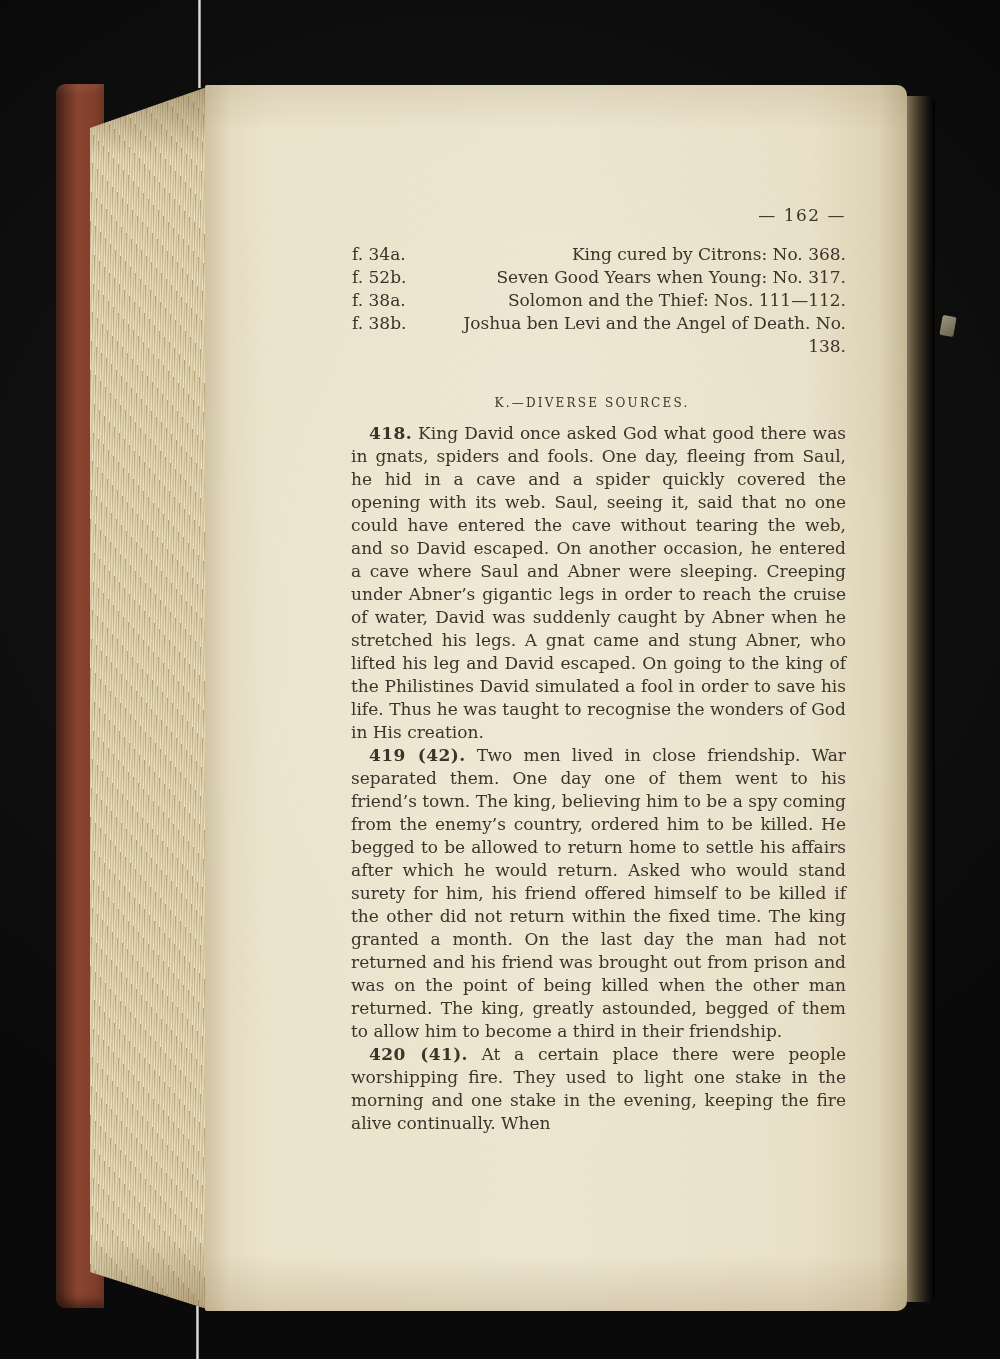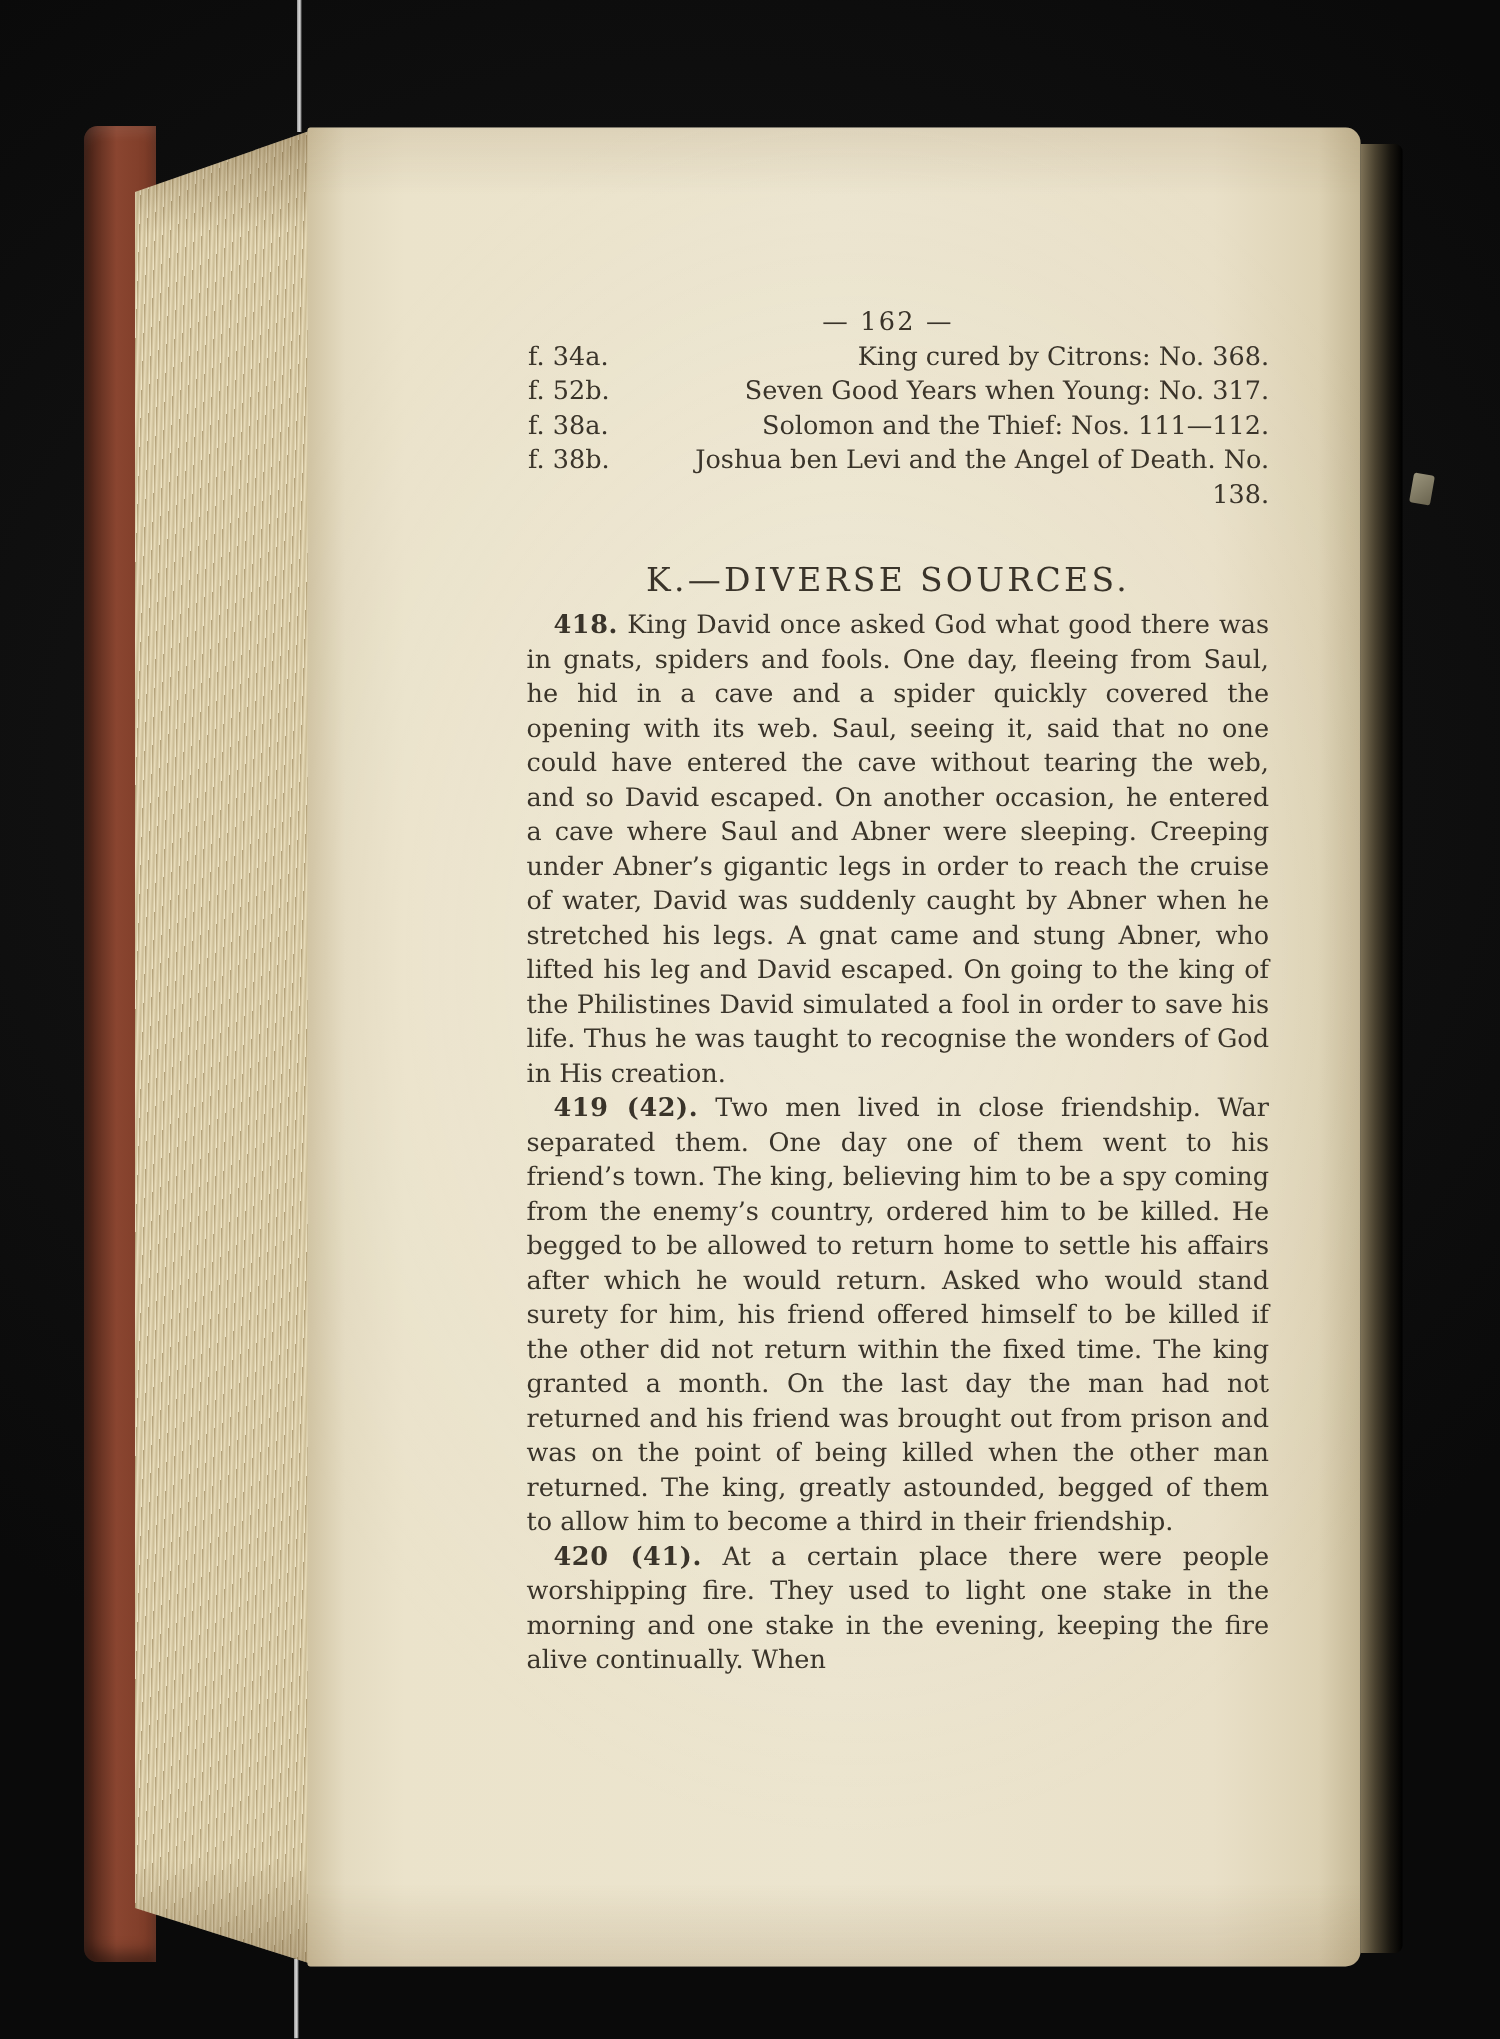--- a/index.html
+++ b/index.html
@@ -65,7 +65,7 @@
     position:absolute; left:338px; top:204px; width:508px;
     color:#3a342a; font-size:17px; line-height:23px;
   }
-  .page-num { text-align:center; letter-spacing:1.5px; }
+  .page-num { text-align:right; letter-spacing:1.5px; }
   .index-list { margin-left:14px; }
   .entry { display:flex; }
   .entry-label { flex:0 0 70px; }

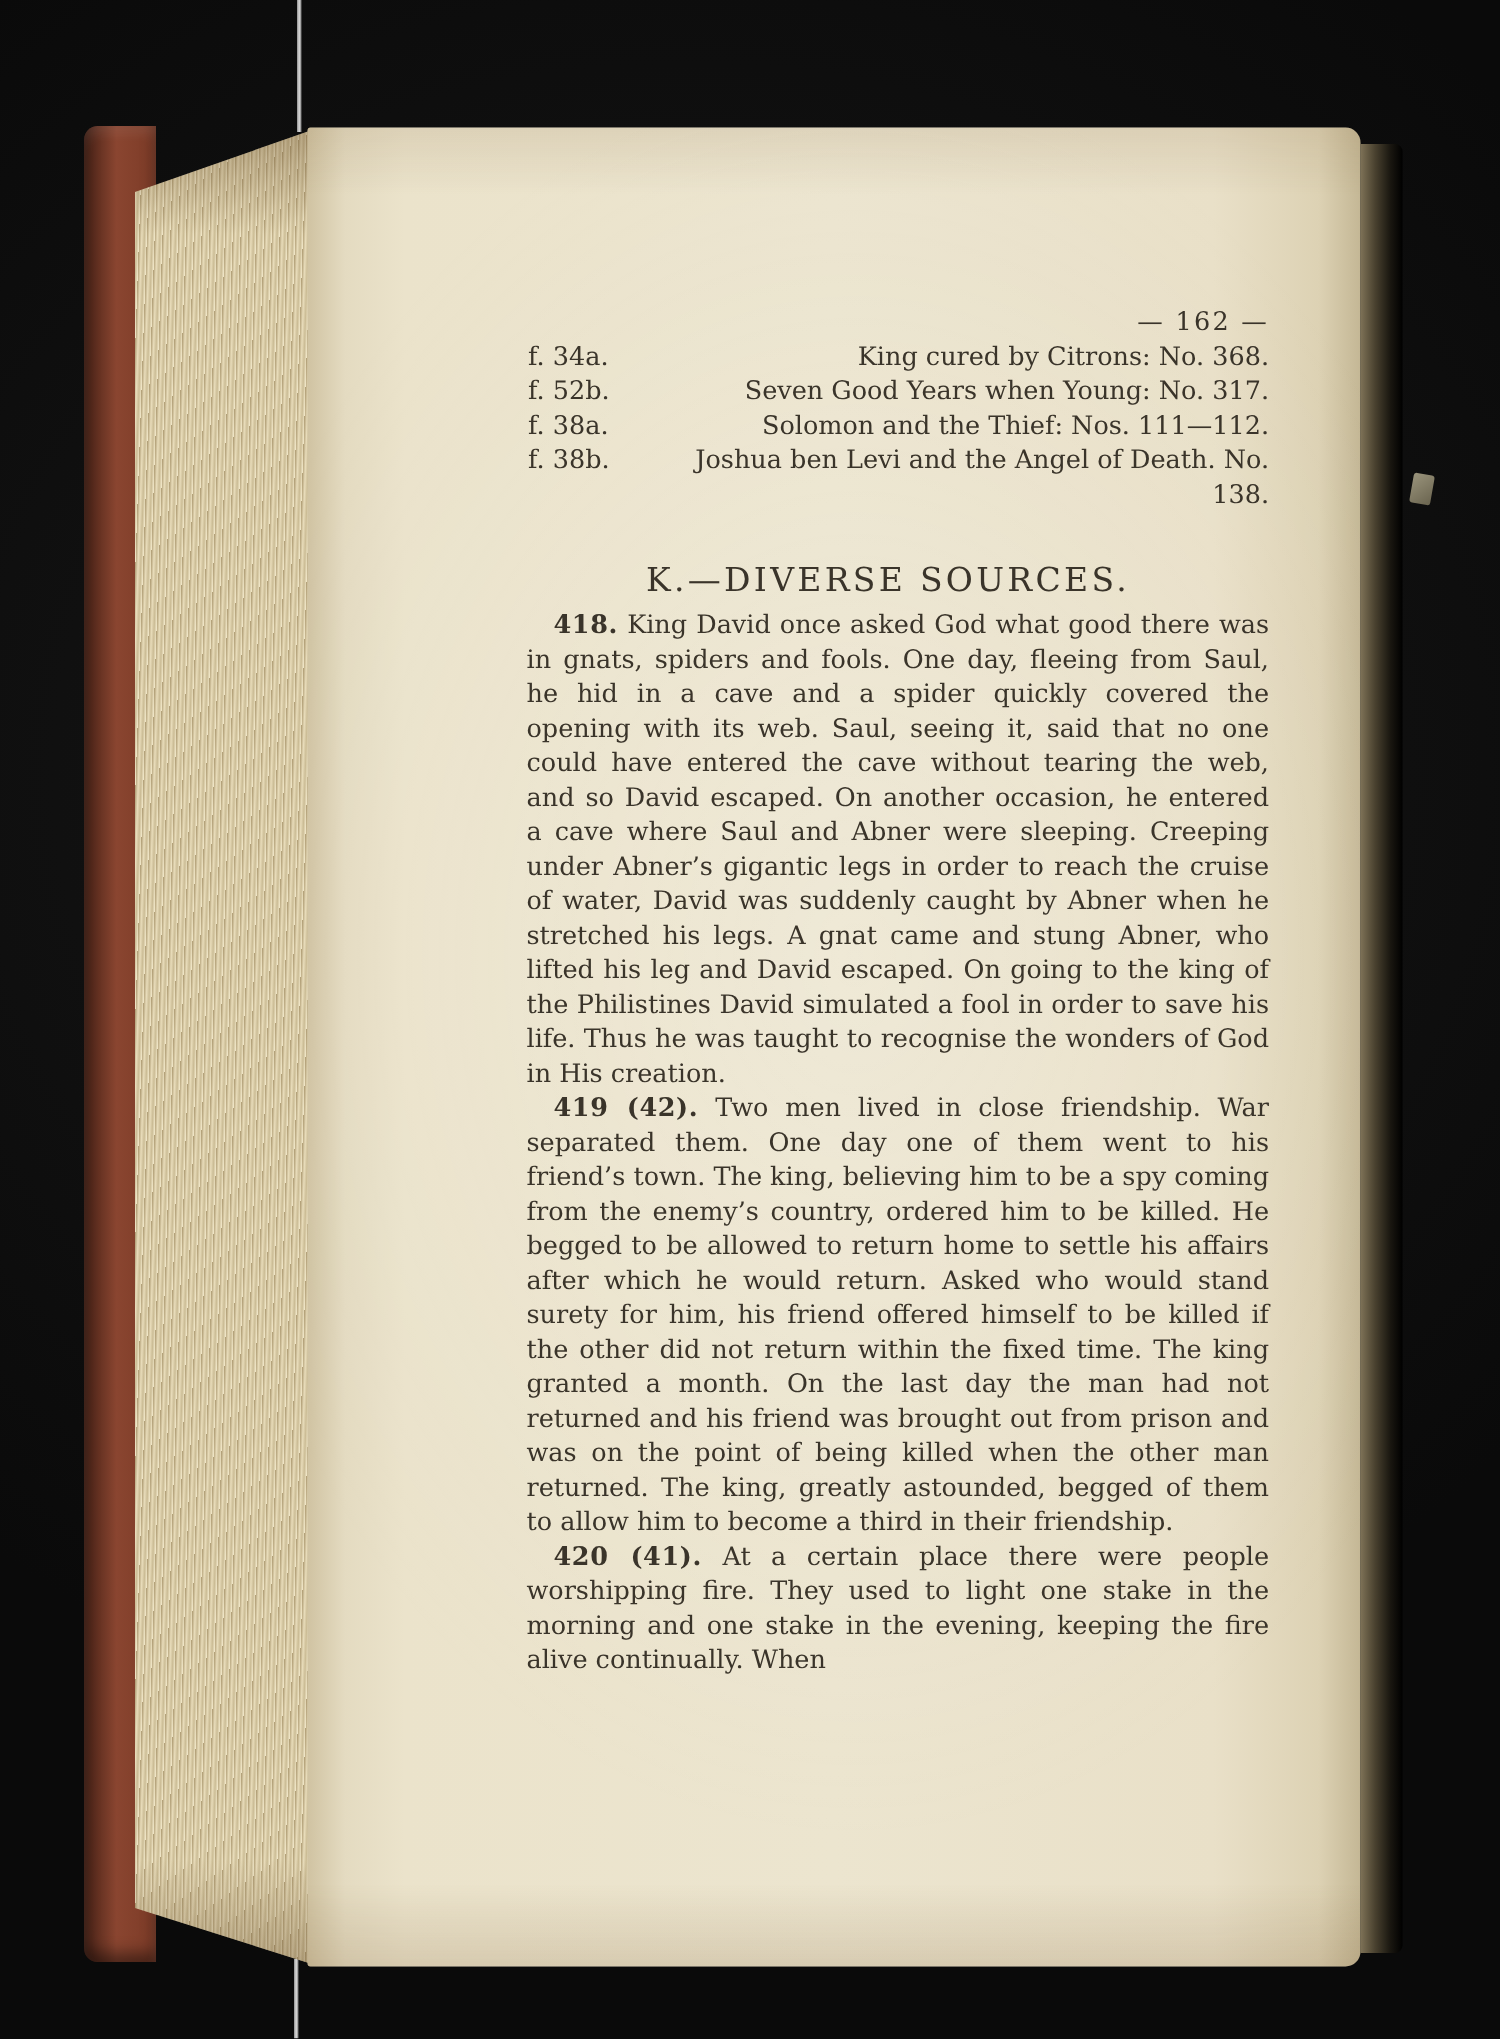--- a/index.html
+++ b/index.html
@@ -66,7 +66,7 @@
     color:#3a342a; font-size:17px; line-height:23px;
   }
   .page-num { text-align:right; letter-spacing:1.5px; }
-  .index-list { margin-left:14px; }
+  .index-list { margin-top:16px; margin-left:14px; }
   .entry { display:flex; }
   .entry-label { flex:0 0 70px; }
   .entry-text { flex:1;text-align:right; }

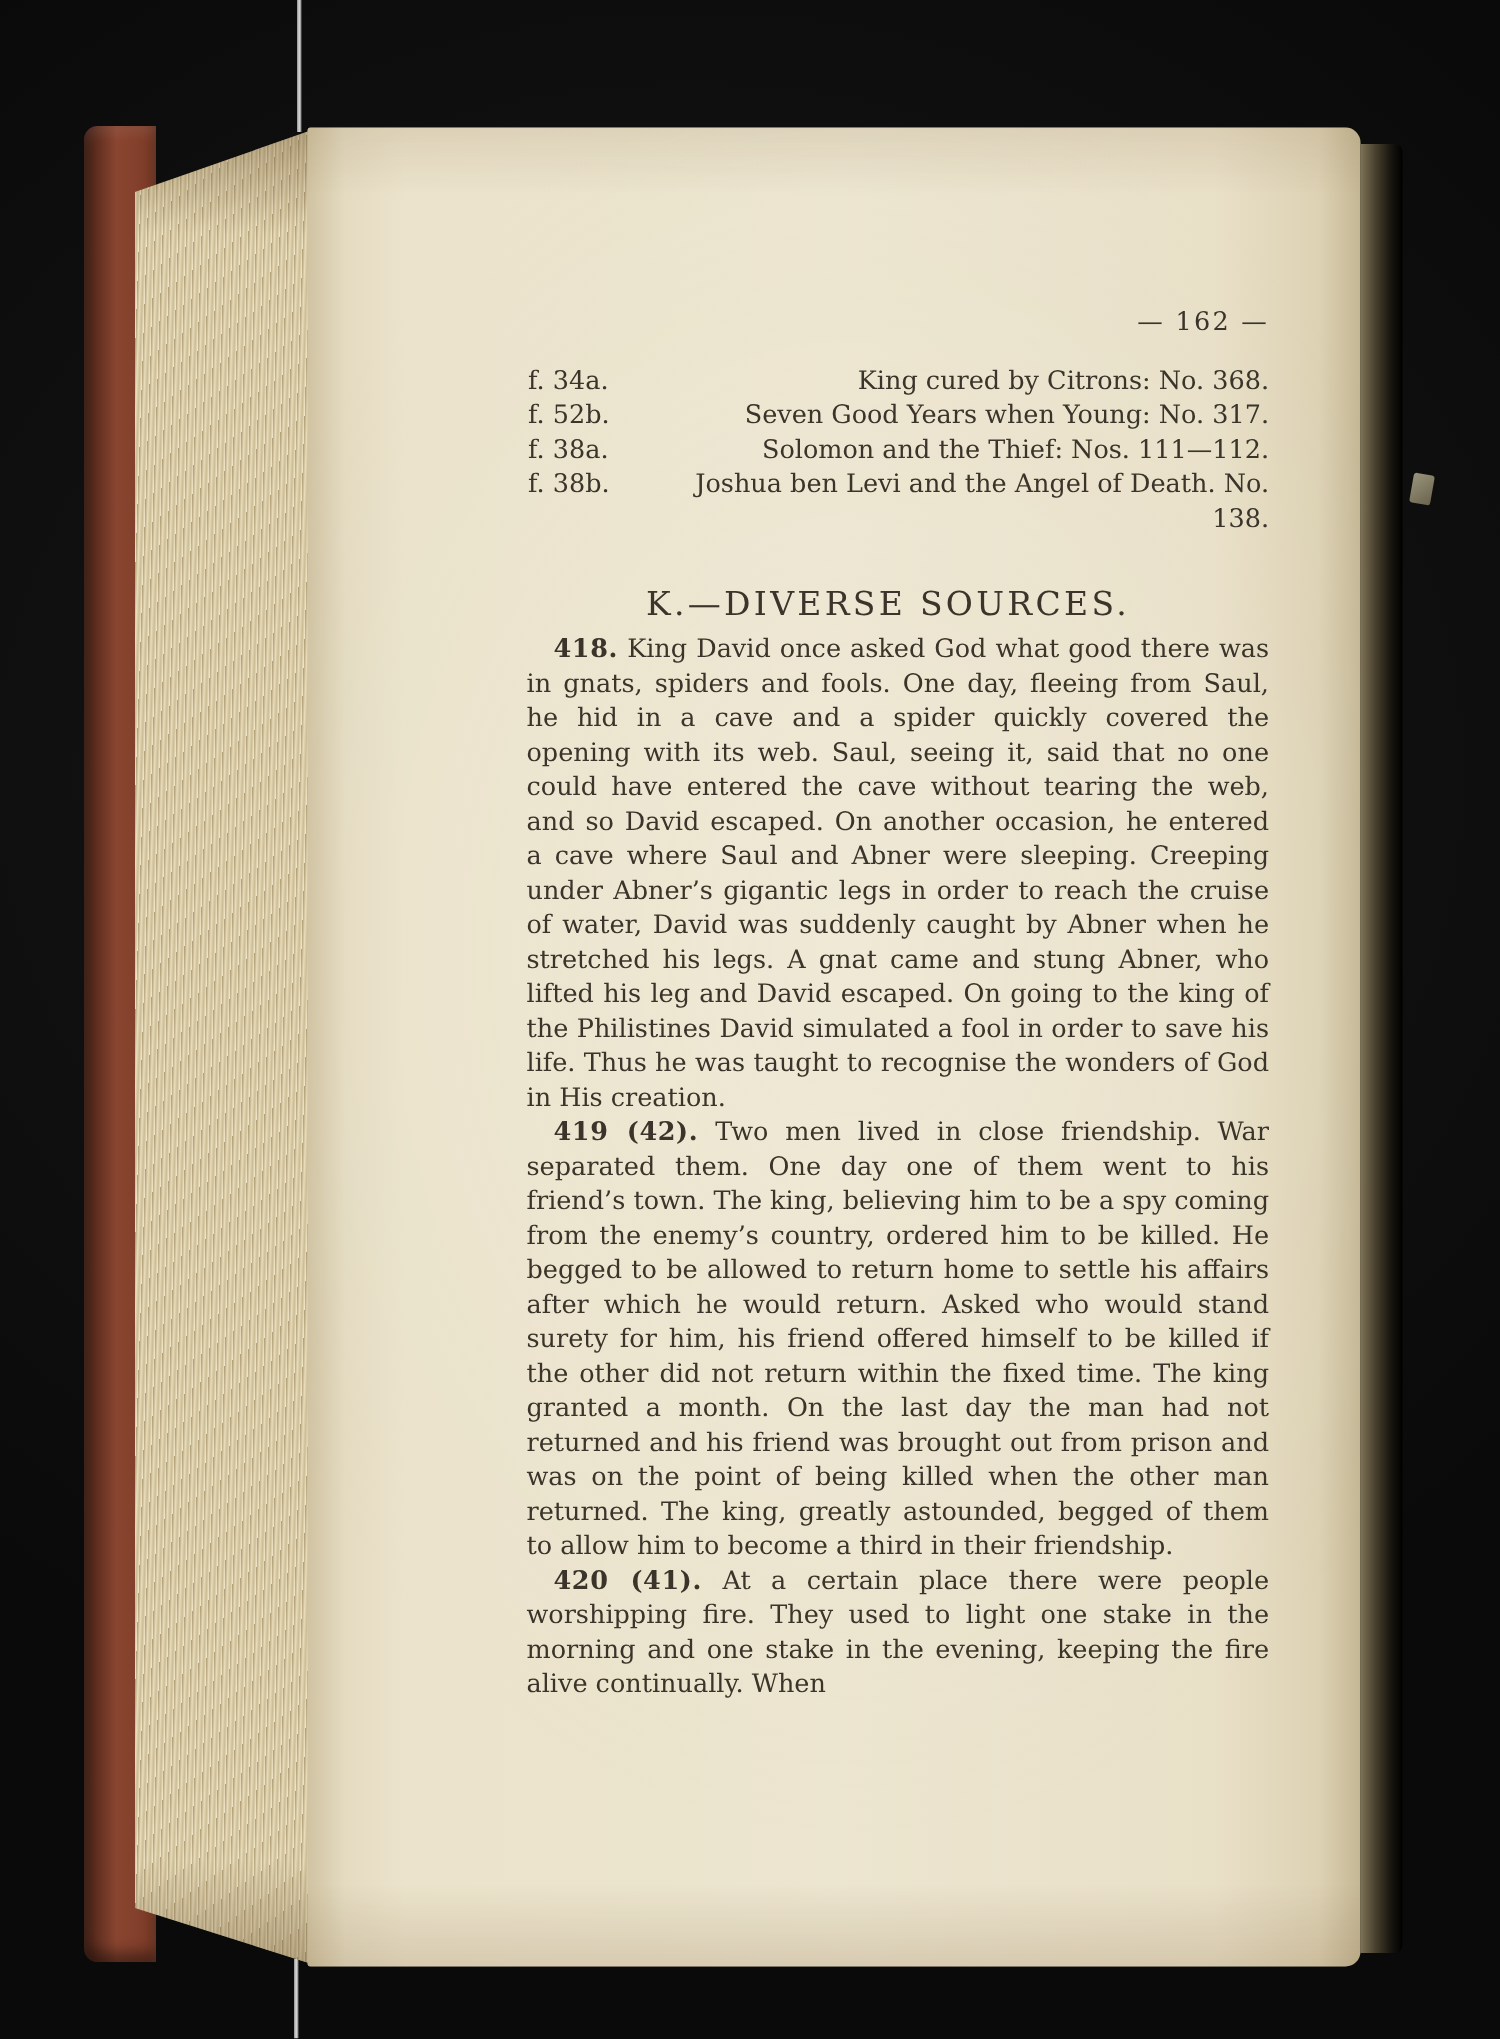--- a/index.html
+++ b/index.html
@@ -70,7 +70,7 @@
   .entry { display:flex; }
   .entry-label { flex:0 0 70px; }
   .entry-text { flex:1;text-align:right; }
-  .heading { margin-top:34px; text-align:center; font-size:22px; letter-spacing:2.2px; }
+  .heading { margin-top:34px; text-align:center; font-size:12px; letter-spacing:2.2px; }
   .paragraphs { margin-top:7px;margin-left:13px; }
   .para { text-align:justify; text-indent:18px; }
   .pnum { font-weight:bold; letter-spacing:0.4px; }

